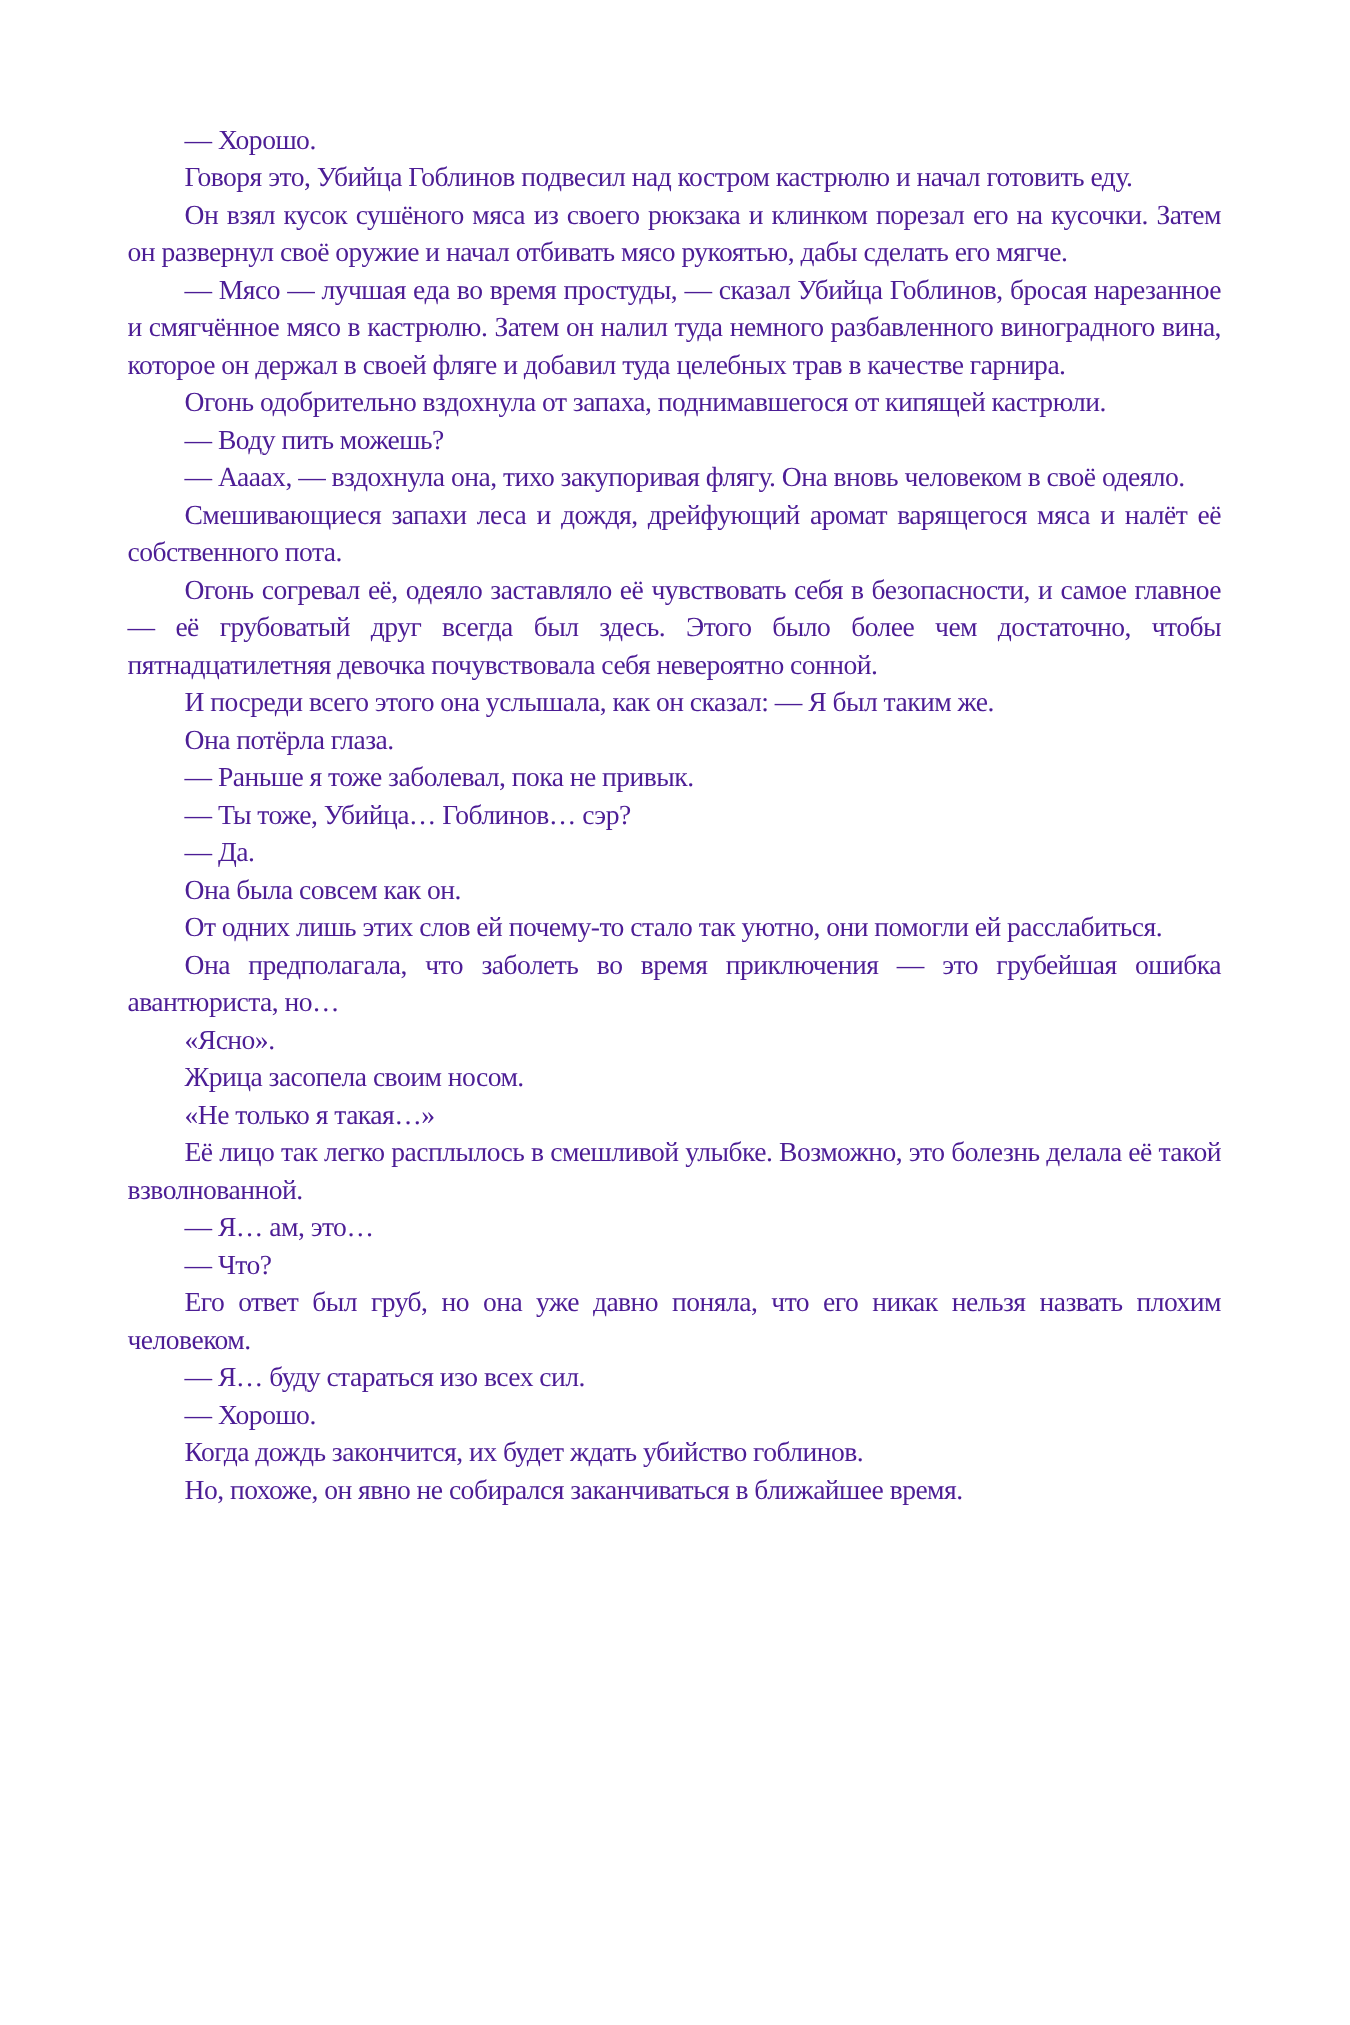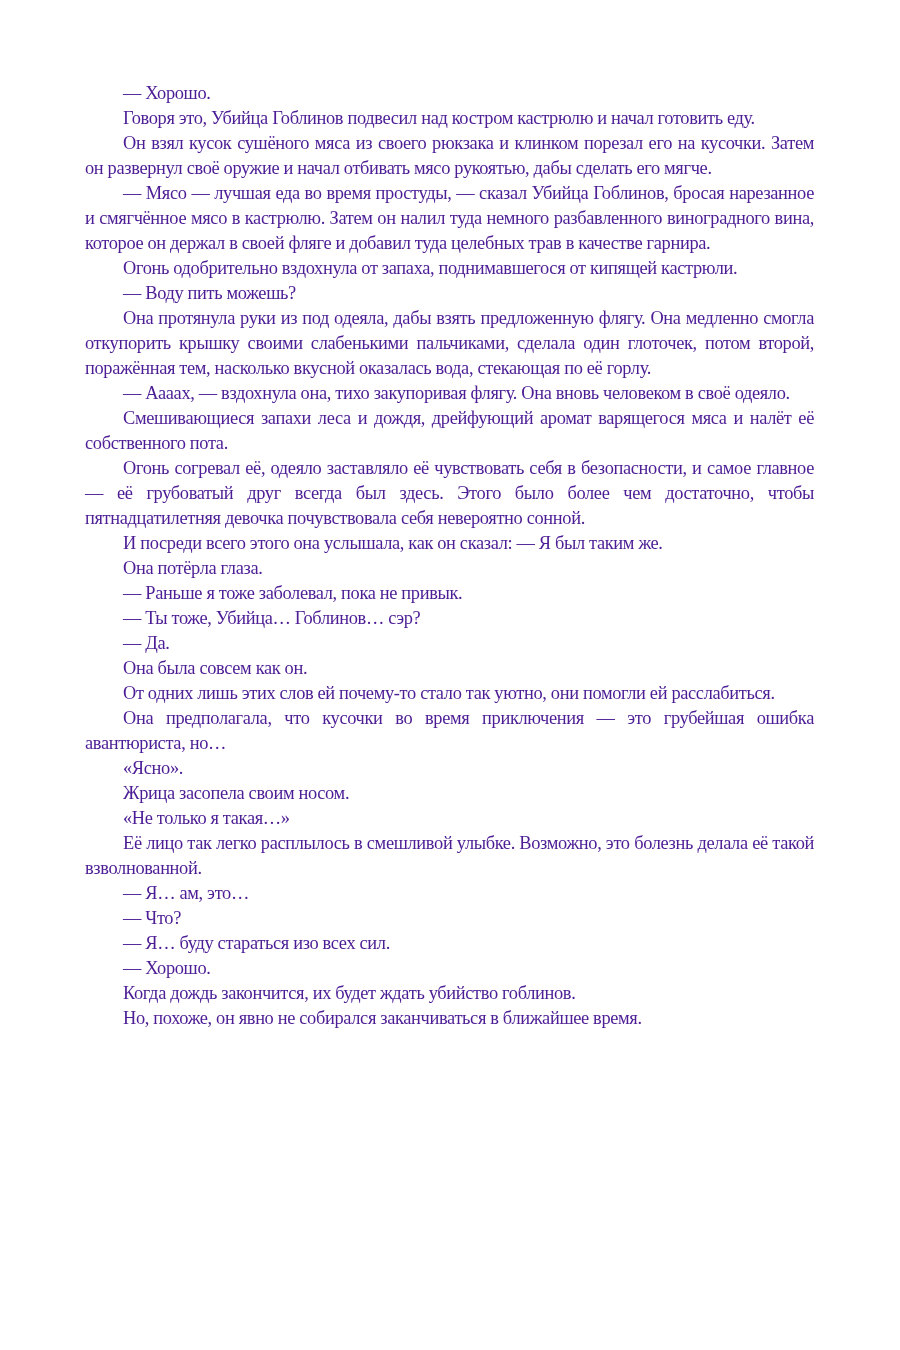--- a/index.html
+++ b/index.html
@@ -33,7 +33,6 @@
   <p class="para">— Мясо — лучшая еда во время простуды, — сказал Убийца Гоблинов, бросая нарезанное и смягчённое мясо в кастрюлю. Затем он налил туда немного разбавленного виноградного вина, которое он держал в своей фляге и добавил туда целебных трав в качестве гарнира.</p>
   <p class="para">Огонь одобрительно вздохнула от запаха, поднимавшегося от кипящей кастрюли.</p>
   <p class="para">— Воду пить можешь?</p>
-  <p class="para">Она протянула руки из под одеяла, дабы взять предложенную флягу. Она медленно смогла откупорить крышку своими слабенькими пальчиками, сделала один глоточек, потом второй, поражённая тем, насколько вкусной оказалась вода, стекающая по её горлу.</p>
   <p class="para">— Аааах, — вздохнула она, тихо закупоривая флягу. Она вновь человеком в своё одеяло.</p>
   <p class="para">Смешивающиеся запахи леса и дождя, дрейфующий аромат варящегося мяса и налёт её собственного пота.</p>
   <p class="para">Огонь согревал её, одеяло заставляло её чувствовать себя в безопасности, и самое главное — её грубоватый друг всегда был здесь. Этого было более чем достаточно, чтобы пятнадцатилетняя девочка почувствовала себя невероятно сонной.</p>

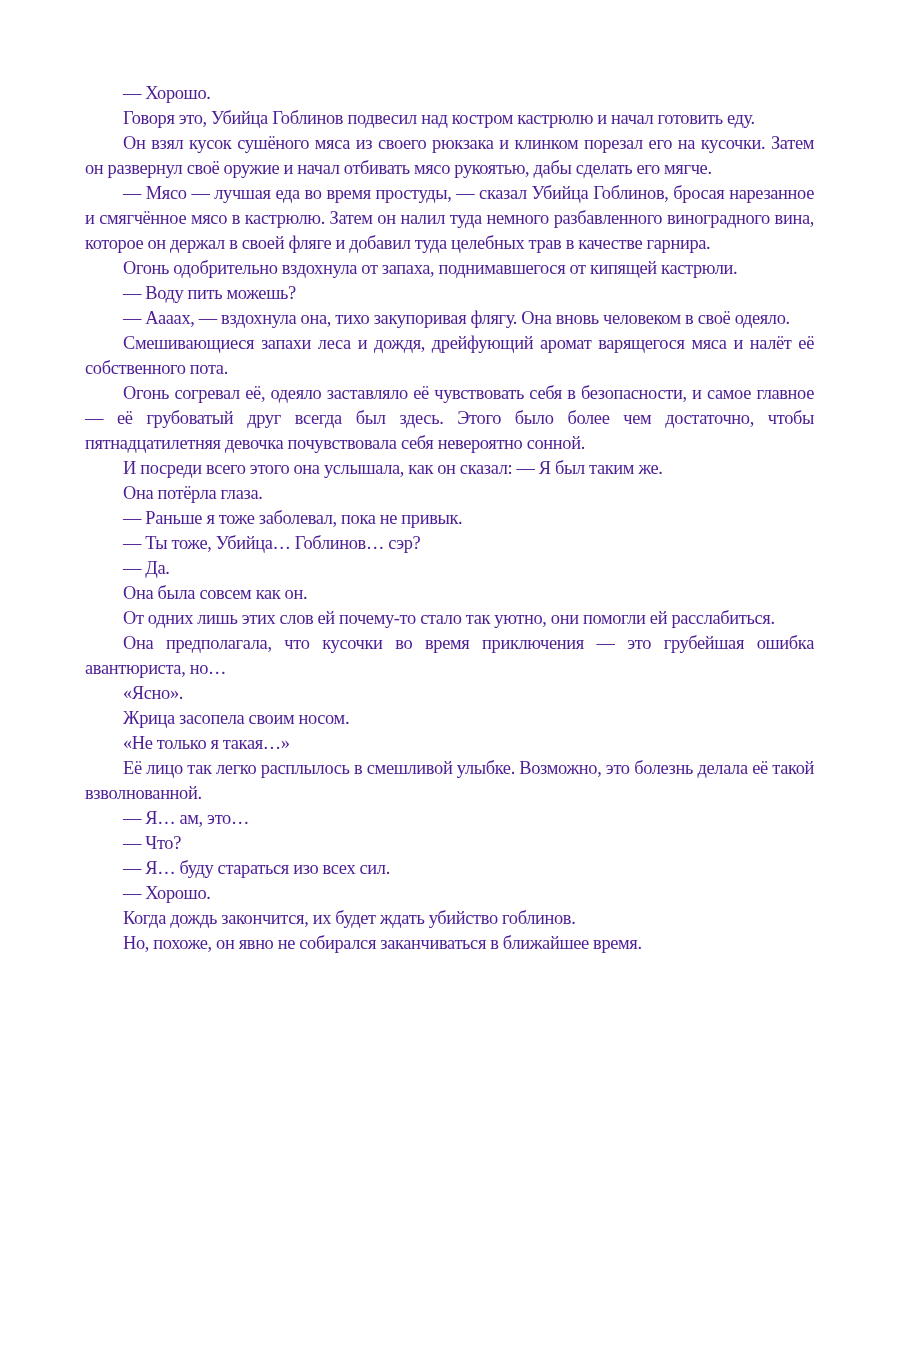--- a/index.html
+++ b/index.html
@@ -43,7 +43,7 @@
   <p class="para">— Да.</p>
   <p class="para">Она была совсем как он.</p>
   <p class="para">От одних лишь этих слов ей почему-то стало так уютно, они помогли ей расслабиться.</p>
-  <p class="para">Она предполагала, что кусочки во время приключения — это грубейшая ошибка авантюриста, но…</p>
+  <p class="para">Она предполагала, что заболеть во время приключения — это грубейшая ошибка авантюриста, но…</p>
   <p class="para">«Ясно».</p>
   <p class="para">Жрица засопела своим носом.</p>
   <p class="para">«Не только я такая…»</p>

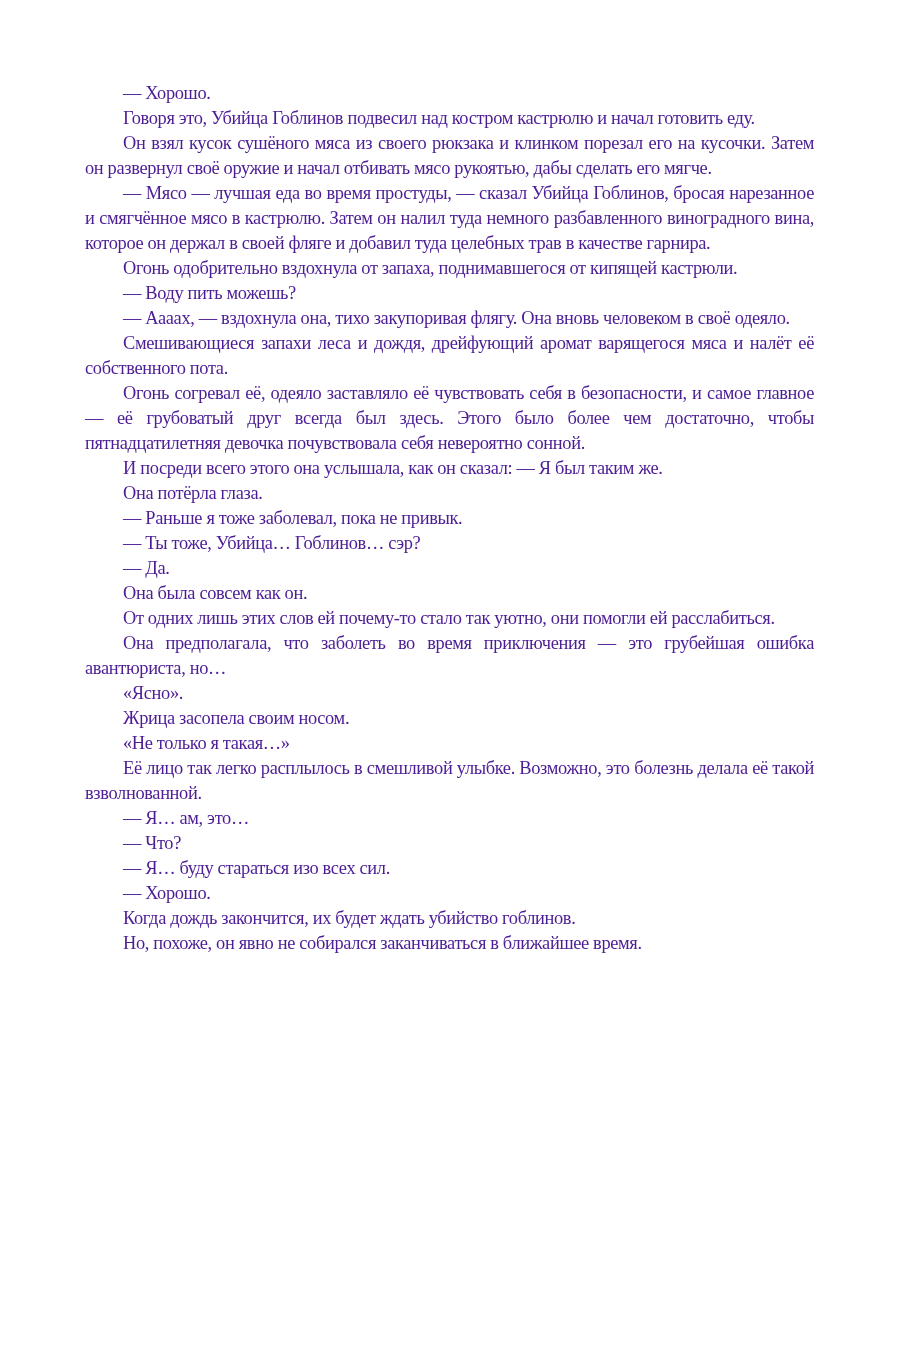--- a/index.html
+++ b/index.html
@@ -50,6 +50,7 @@
   <p class="para">Её лицо так легко расплылось в смешливой улыбке. Возможно, это болезнь делала её такой взволнованной.</p>
   <p class="para">— Я… ам, это…</p>
   <p class="para">— Что?</p>
+  <p class="para">Его ответ был груб, но она уже давно поняла, что его никак нельзя назвать плохим человеком.</p>
   <p class="para">— Я… буду стараться изо всех сил.</p>
   <p class="para">— Хорошо.</p>
   <p class="para">Когда дождь закончится, их будет ждать убийство гоблинов.</p>

